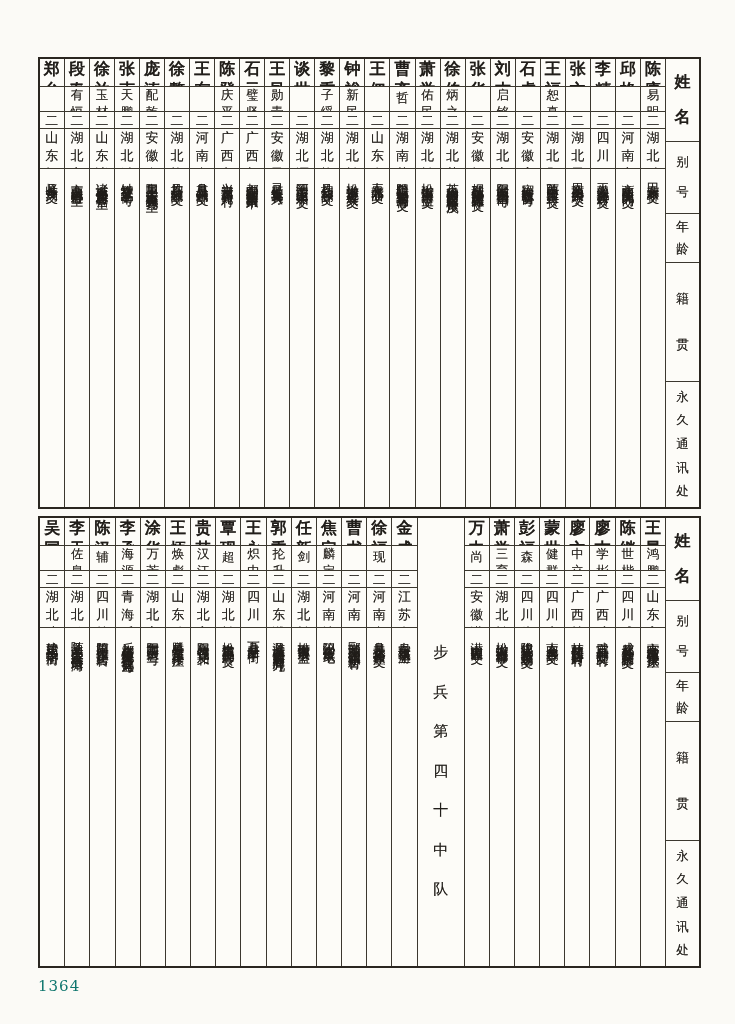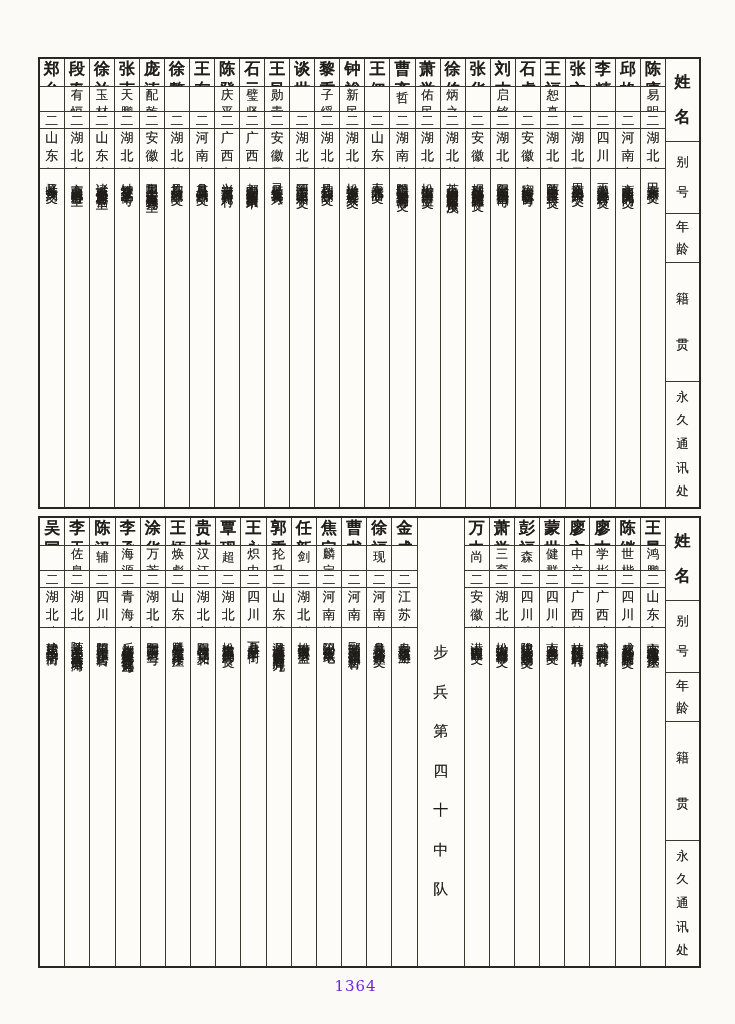--- a/index.html
+++ b/index.html
@@ -63,10 +63,10 @@
     text-shadow:0 0 .4px rgba(20,16,10,.55);
   }
   .page-number{
-    text-align:center;
+    text-align:left;
     padding-right:28px;
     margin-top:9px;
-    font-size:15px;letter-spacing:1px;color:#6d28d9;
+    font-size:15px;letter-spacing:1px;color:#0f766e;
   }
 </style>
 </head>

